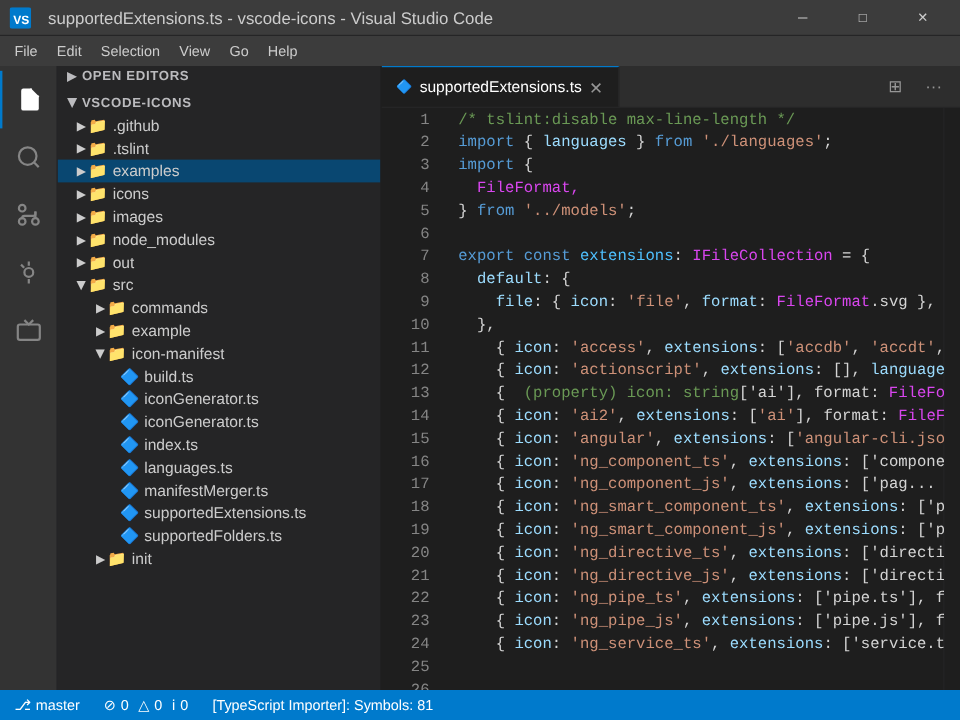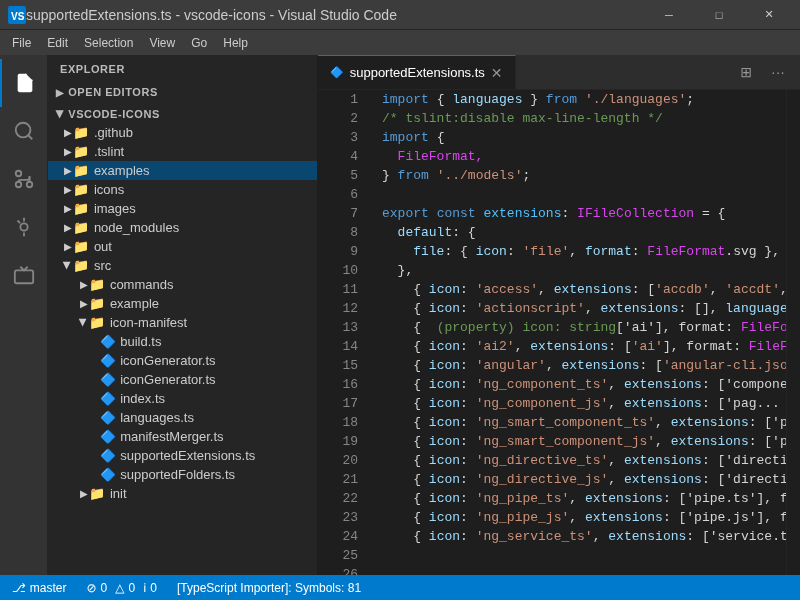--- a/index.html
+++ b/index.html
@@ -91,7 +91,7 @@
 <body>
 
 <div id="titlebar">
-  <div style="width:18px;height:18px;margin-right:0;">
+  <div style="width:18px;height:18px;margin-right:14px;">
     <svg width="18" height="18" viewBox="0 0 18 18">
       <rect width="18" height="18" fill="#007acc" rx="2"></rect>
       <text x="3" y="14" font-size="10" fill="white" font-weight="bold">VS</text>

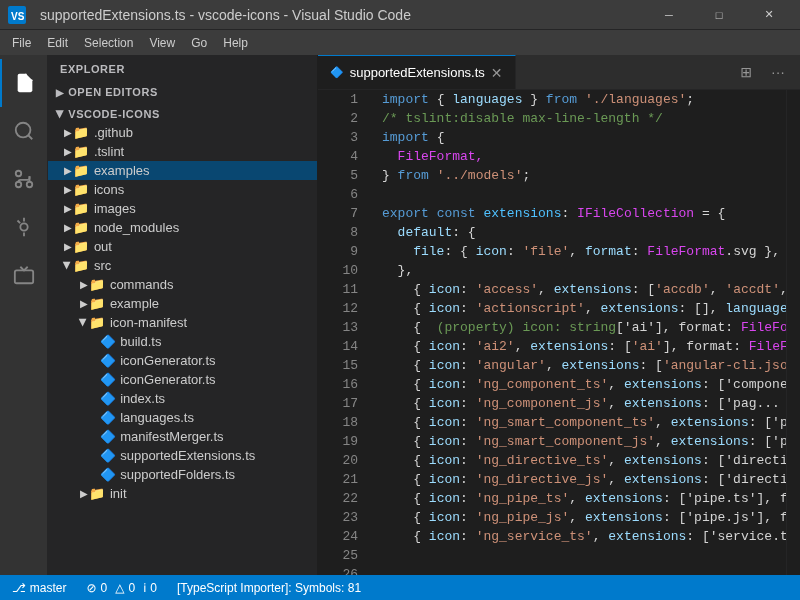--- a/index.html
+++ b/index.html
@@ -155,7 +155,6 @@
   </div>
 
   <div id="sidebar">
-    <div id="sidebar-header">EXPLORER</div>
     <div id="sidebar-content">
 
       <div class="tree-section">

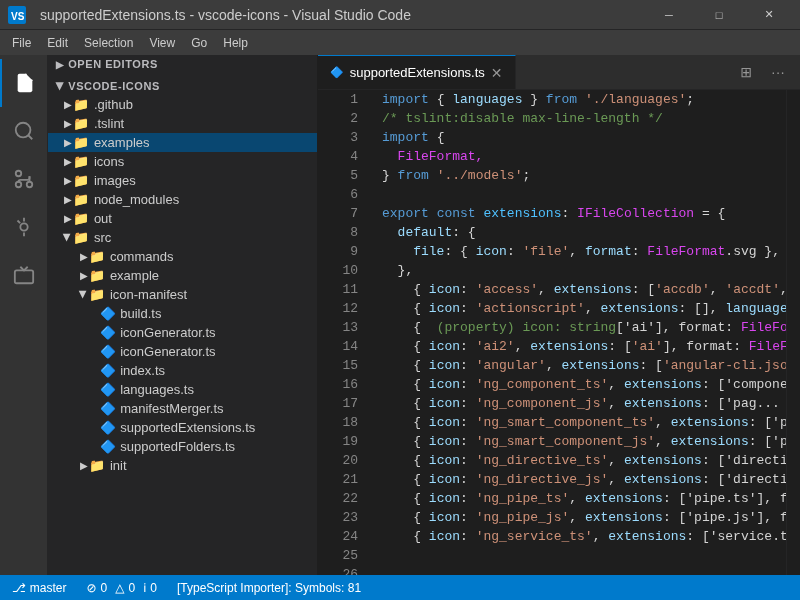--- a/index.html
+++ b/index.html
@@ -336,8 +336,8 @@
           <div>26</div>
       </div>
       <div id="code-area">
+        <span class="line"><span class="comment">/* tslint:disable max-line-length */</span></span>
         <span class="line"><span class="kw">import</span> <span class="punct">{ </span><span class="prop">languages</span><span class="punct"> } </span><span class="kw">from</span><span class="str"> './languages'</span><span class="punct">;</span></span>
-        <span class="line"><span class="comment">/* tslint:disable max-line-length */</span></span>
         <span class="line"><span class="kw">import</span> <span class="punct">{</span></span>
         <span class="line">  <span class="type">FileFormat,</span></span>
         <span class="line"><span class="punct">} </span><span class="kw">from</span><span class="str"> '../models'</span><span class="punct">;</span></span>

